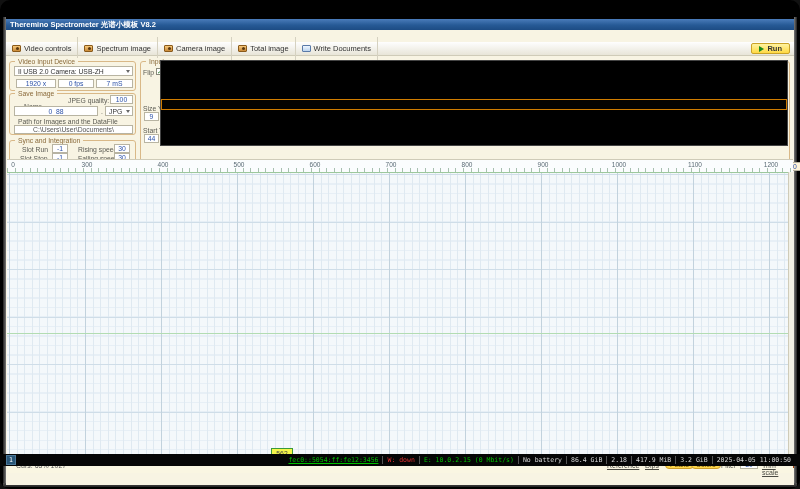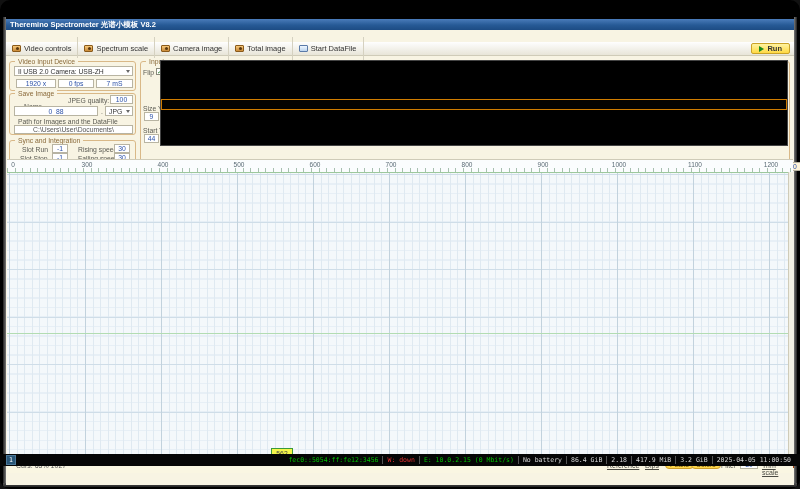--- a/index.html
+++ b/index.html
@@ -112,7 +112,7 @@
       </span>
       <span class="tb-btn">
         <span class="tb-ico ico-cam"></span>
-        <span>Spectrum scale</span>
+        <span>Spectrum image</span>
       </span>
       <span class="tb-btn">
         <span class="tb-ico ico-cam"></span>

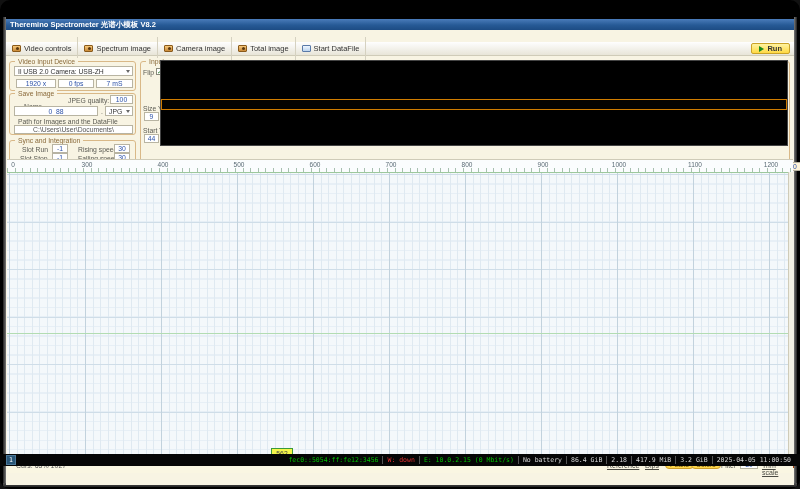--- a/index.html
+++ b/index.html
@@ -124,7 +124,7 @@
       </span>
       <span class="tb-btn">
         <span class="tb-ico ico-file"></span>
-        <span>Start DataFile</span>
+        <span>Write Documents</span>
       </span>
       <span id="run-btn">
         <span class="play-ico"></span>

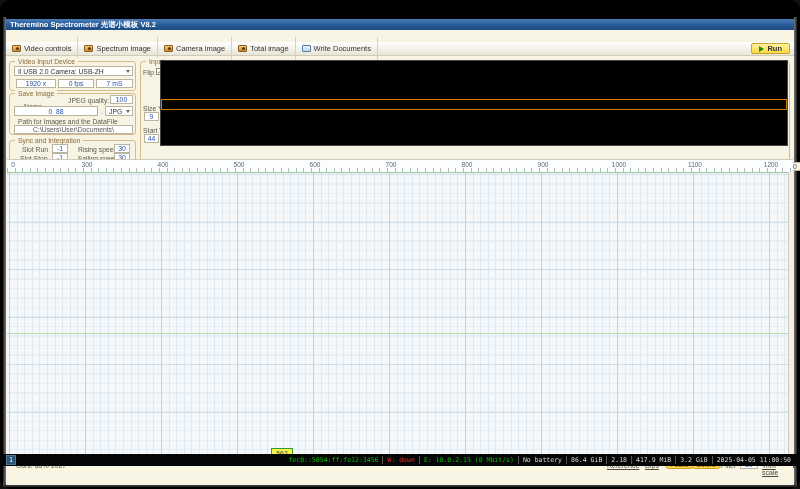--- a/index.html
+++ b/index.html
@@ -86,7 +86,7 @@
     color:#fff;display:flex;align-items:center;justify-content:center;}
   #i3status{position:absolute;right:5px;display:flex;align-items:center;}
   .seg{padding:0 4px;border-left:1px solid #555;}
-  .seg:first-child{border-left:none;}
+  .seg:first-child{border-left:none;text-decoration:underline;}
   .c-green{color:#00c000;} .c-red{color:#e03030;} .c-white{color:#d8d8d8;}
 </style>
 </head>

